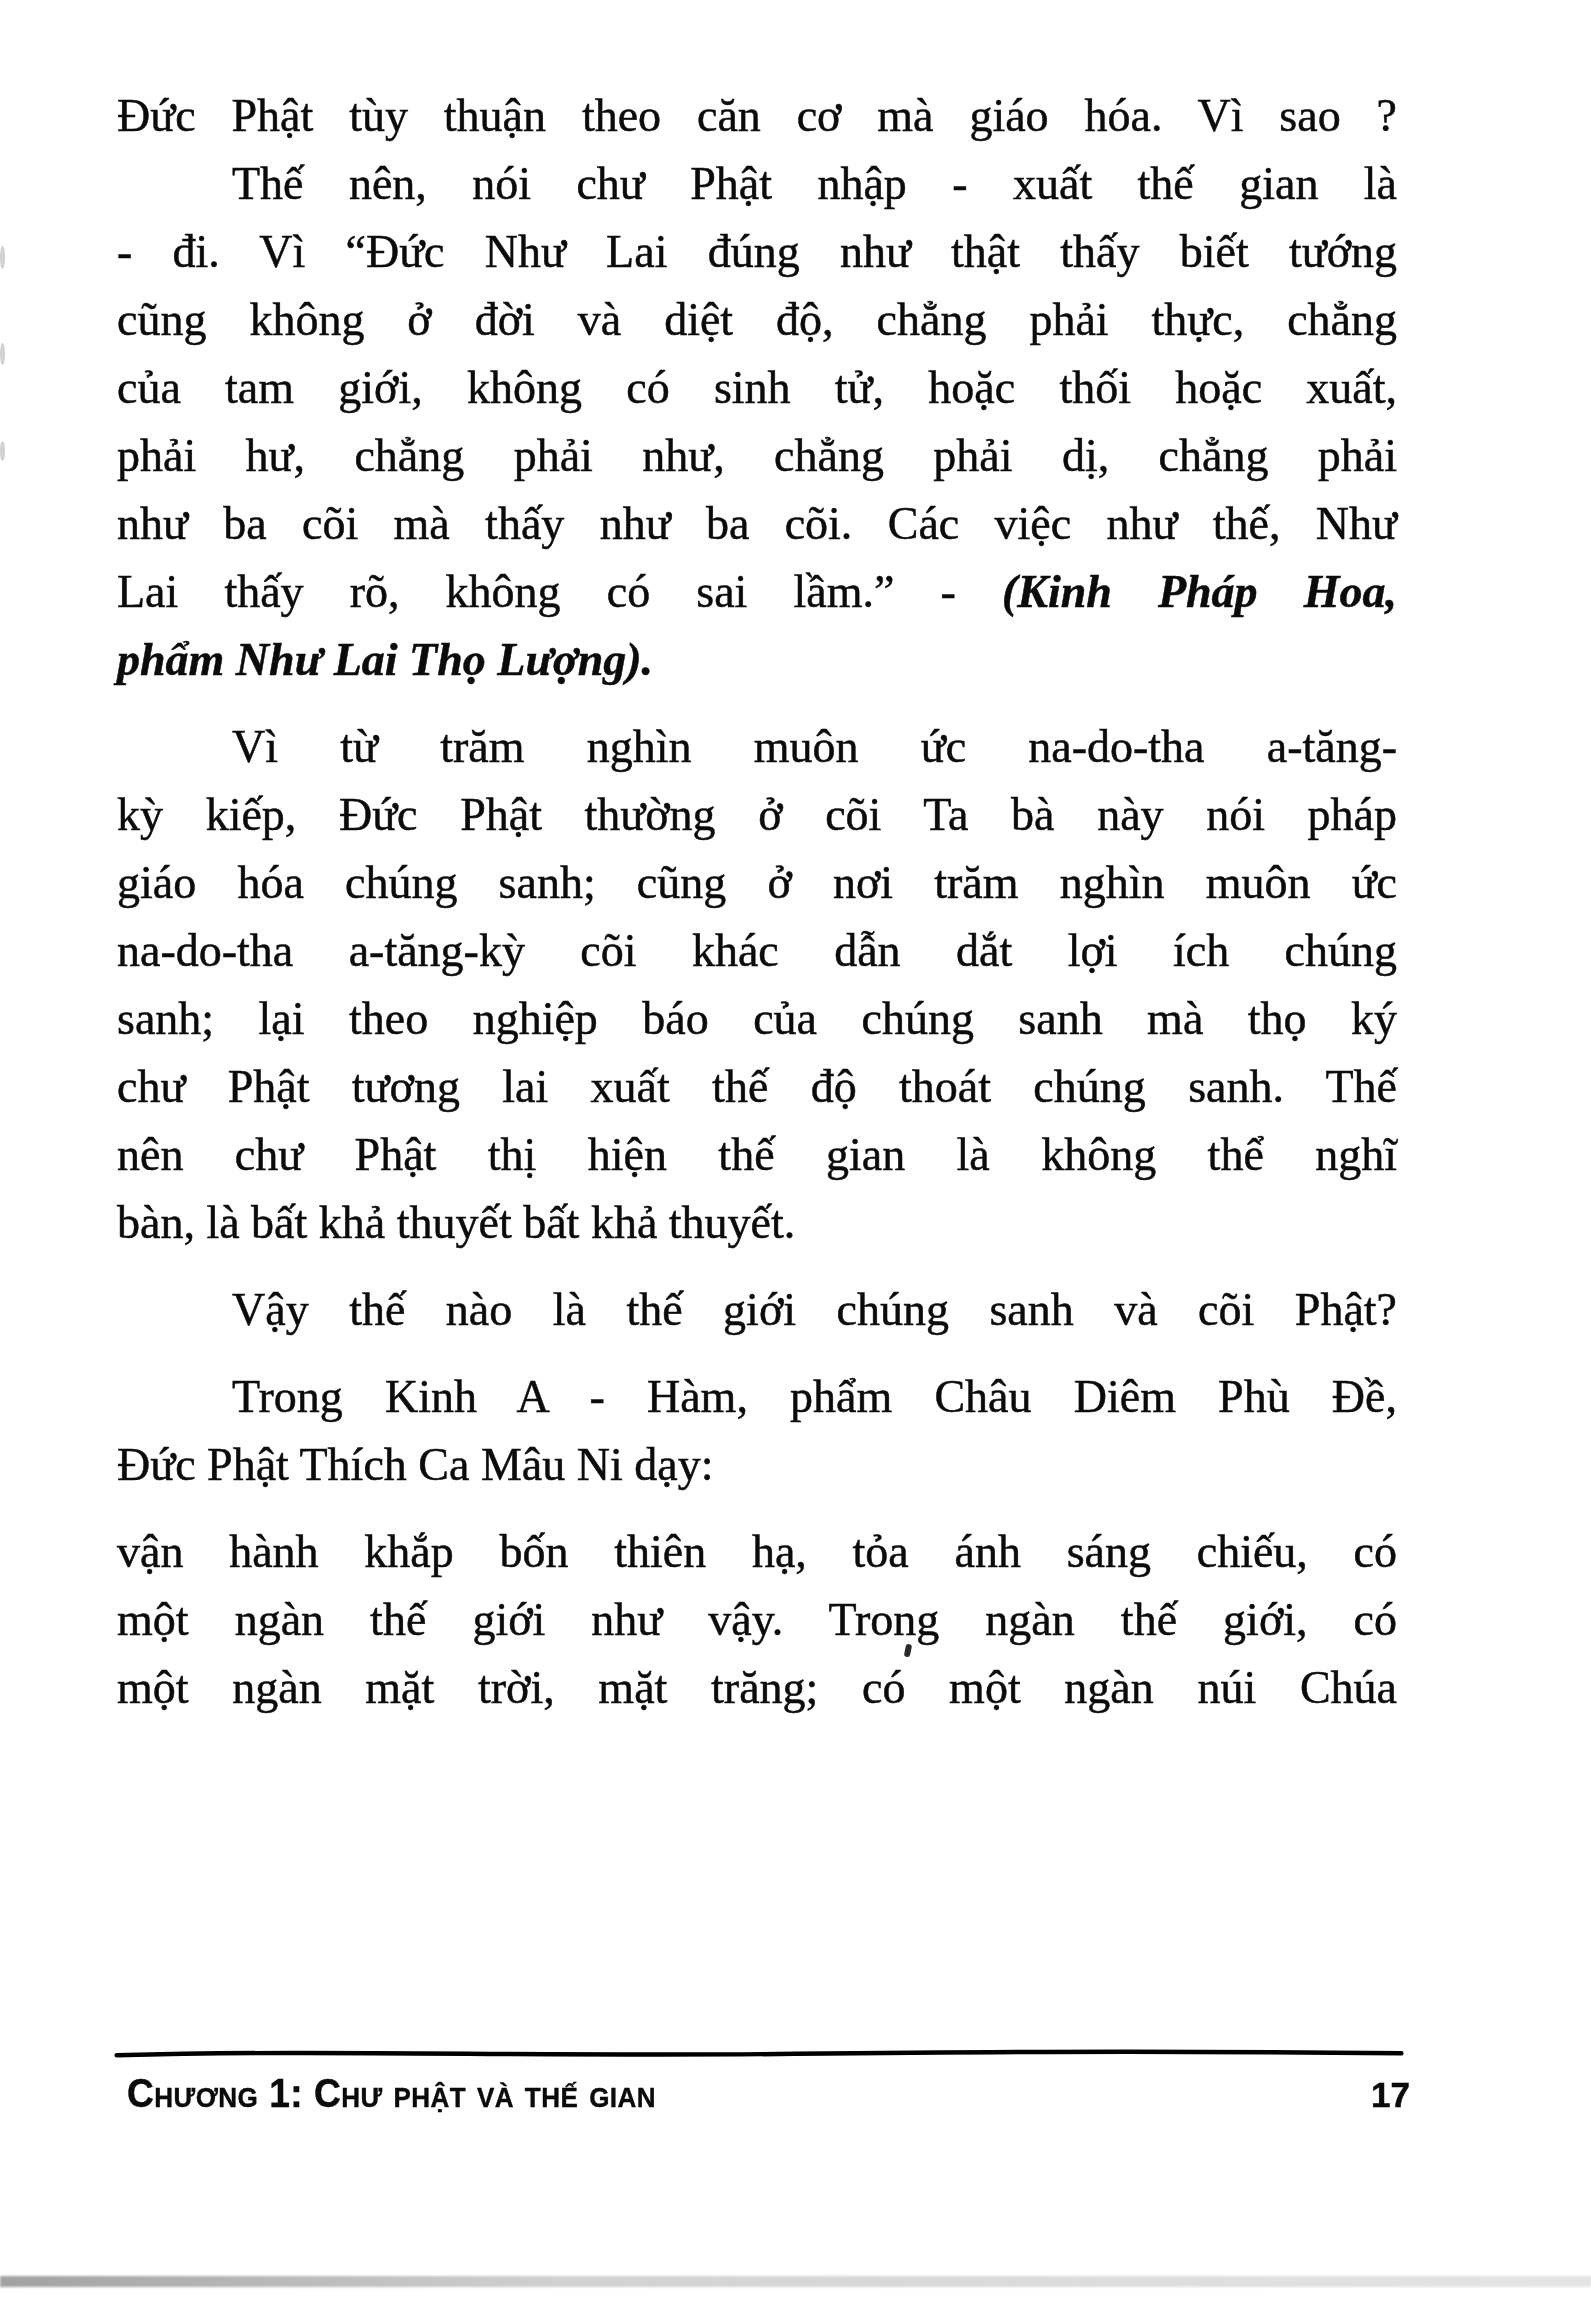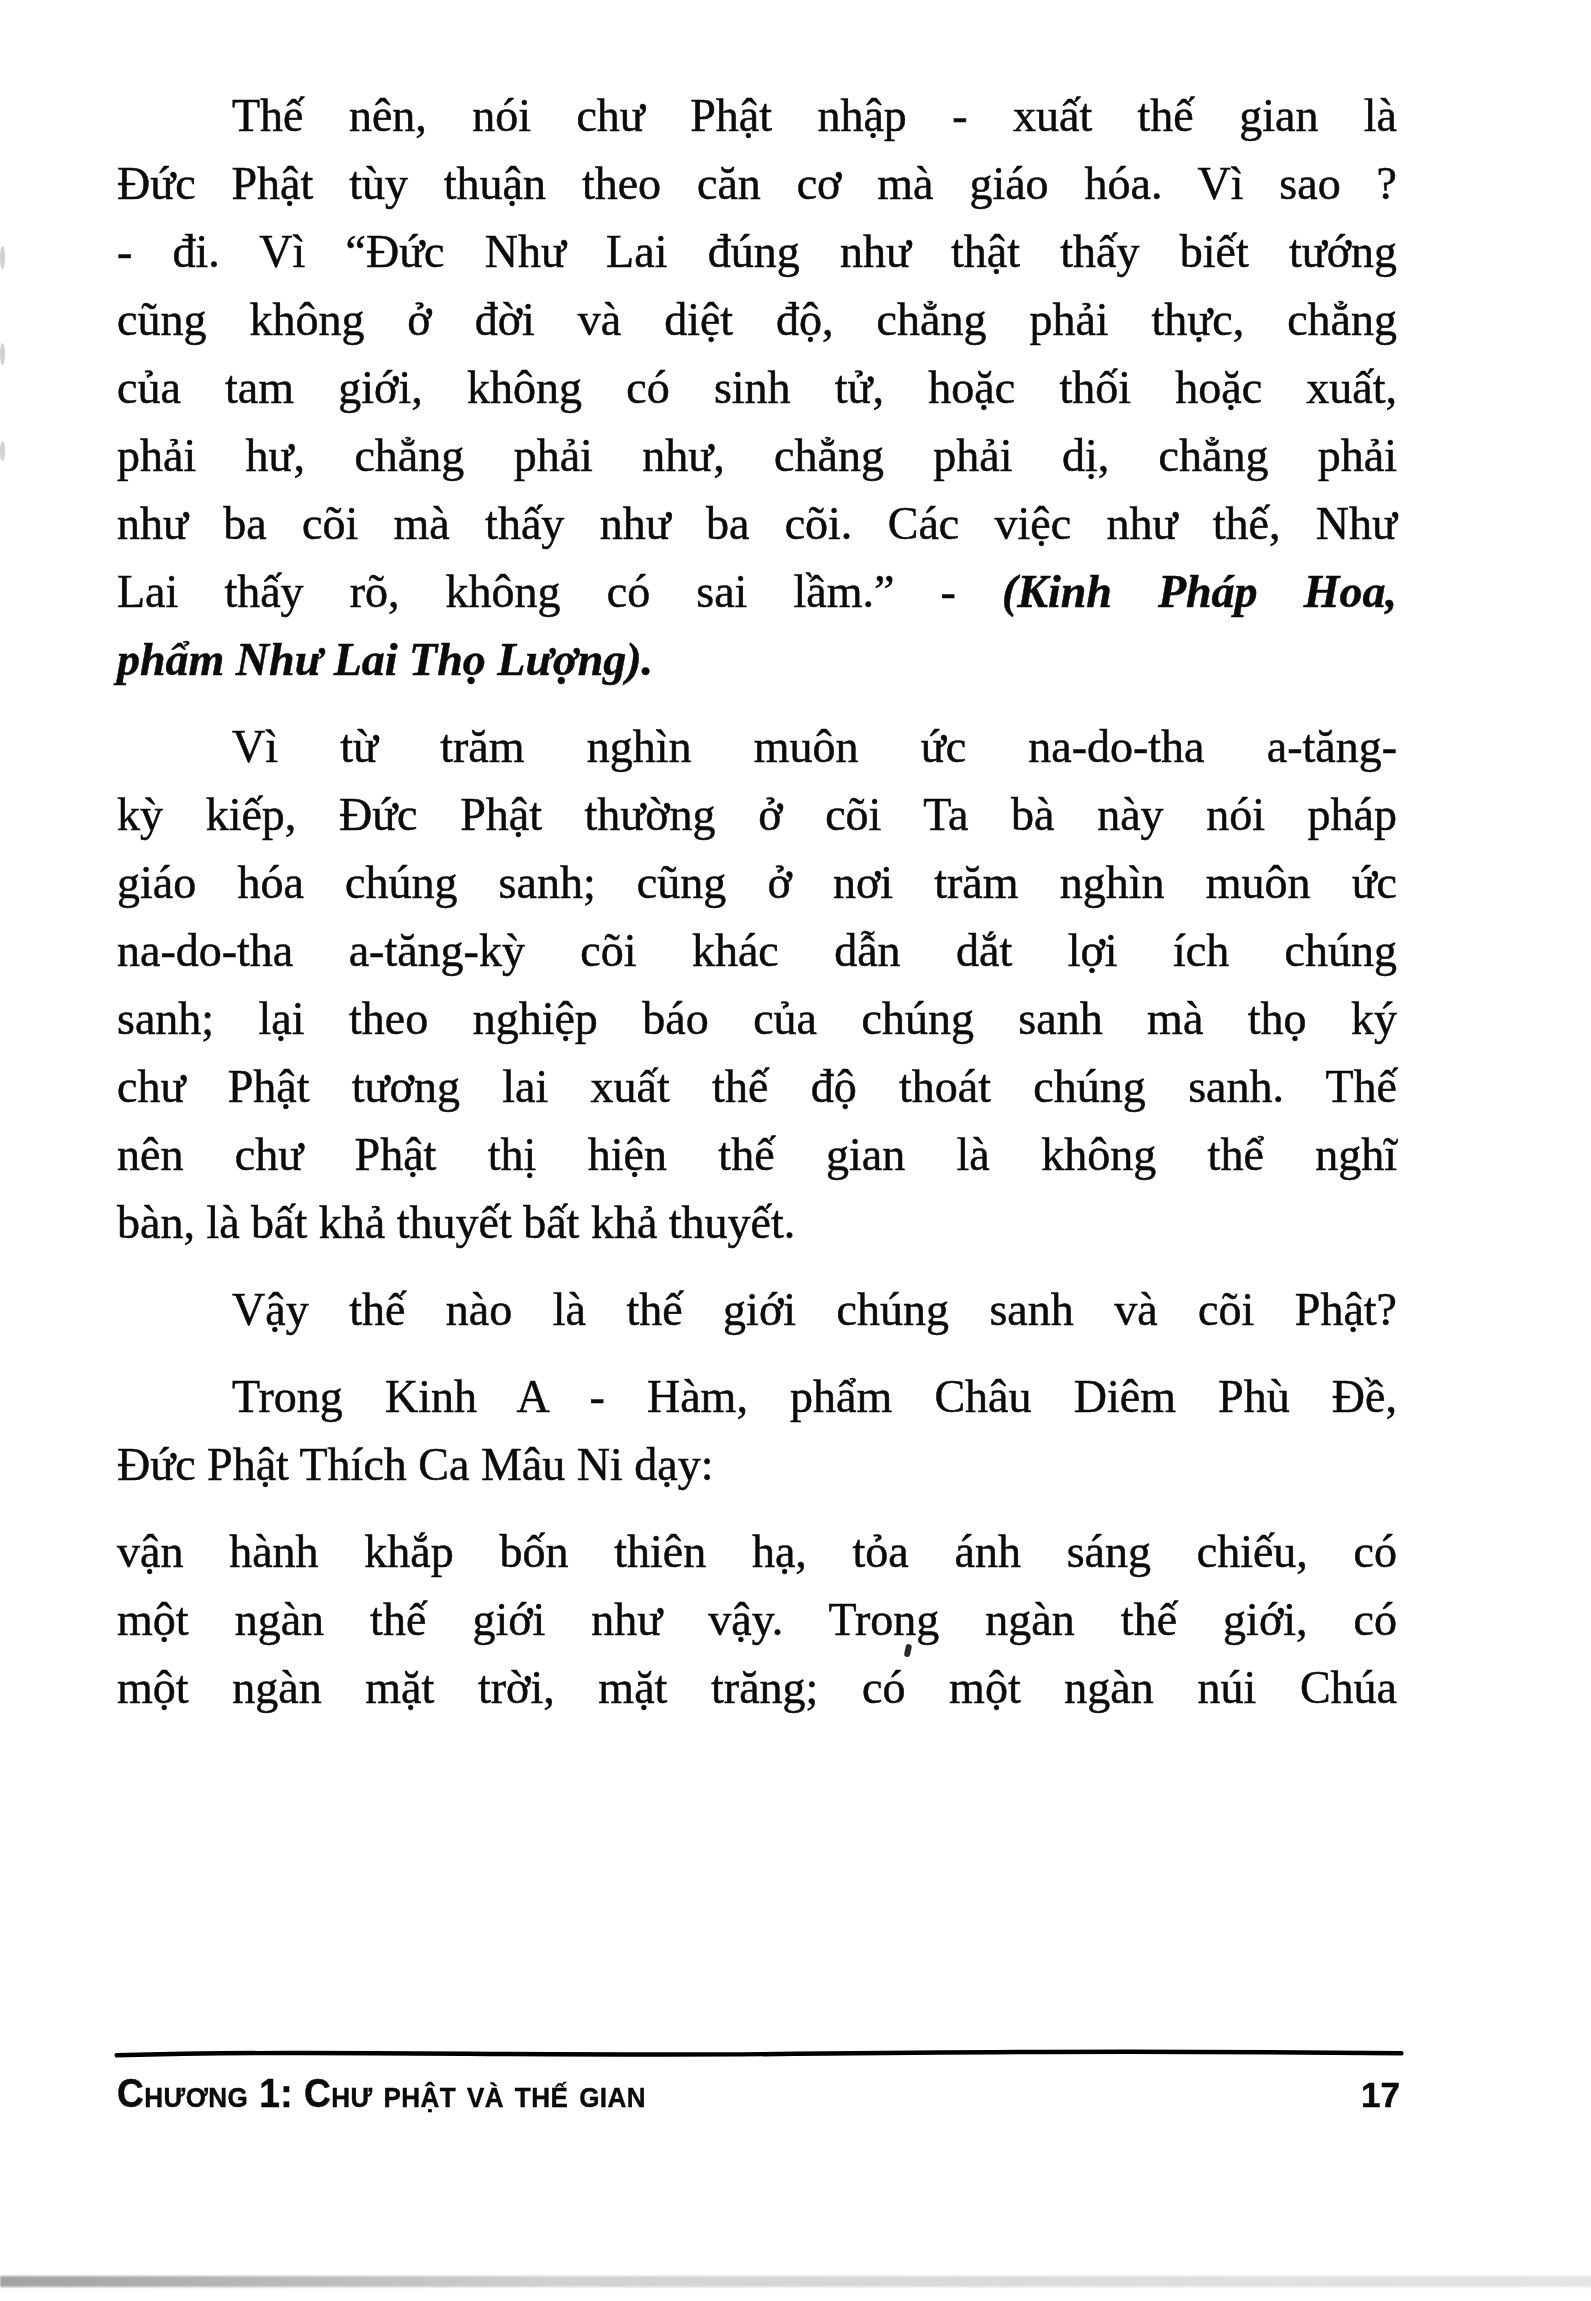--- a/index.html
+++ b/index.html
@@ -111,8 +111,8 @@
 
   <div class="page-text">
       <div class="para">
+        <div class="line"><span>Đức Phật tùy thuận theo căn cơ mà giáo hóa. Vì sao ?</span></div>
         <div class="line indent"><span>Thế nên, nói chư Phật nhập - xuất thế gian là</span></div>
-        <div class="line"><span>Đức Phật tùy thuận theo căn cơ mà giáo hóa. Vì sao ?</span></div>
         <div class="line"><span>- đi. Vì “Đức Như Lai đúng như thật thấy biết tướng</span></div>
         <div class="line"><span>cũng không ở đời và diệt độ, chẳng phải thực, chẳng</span></div>
         <div class="line"><span>của tam giới, không có sinh tử, hoặc thối hoặc xuất,</span></div>

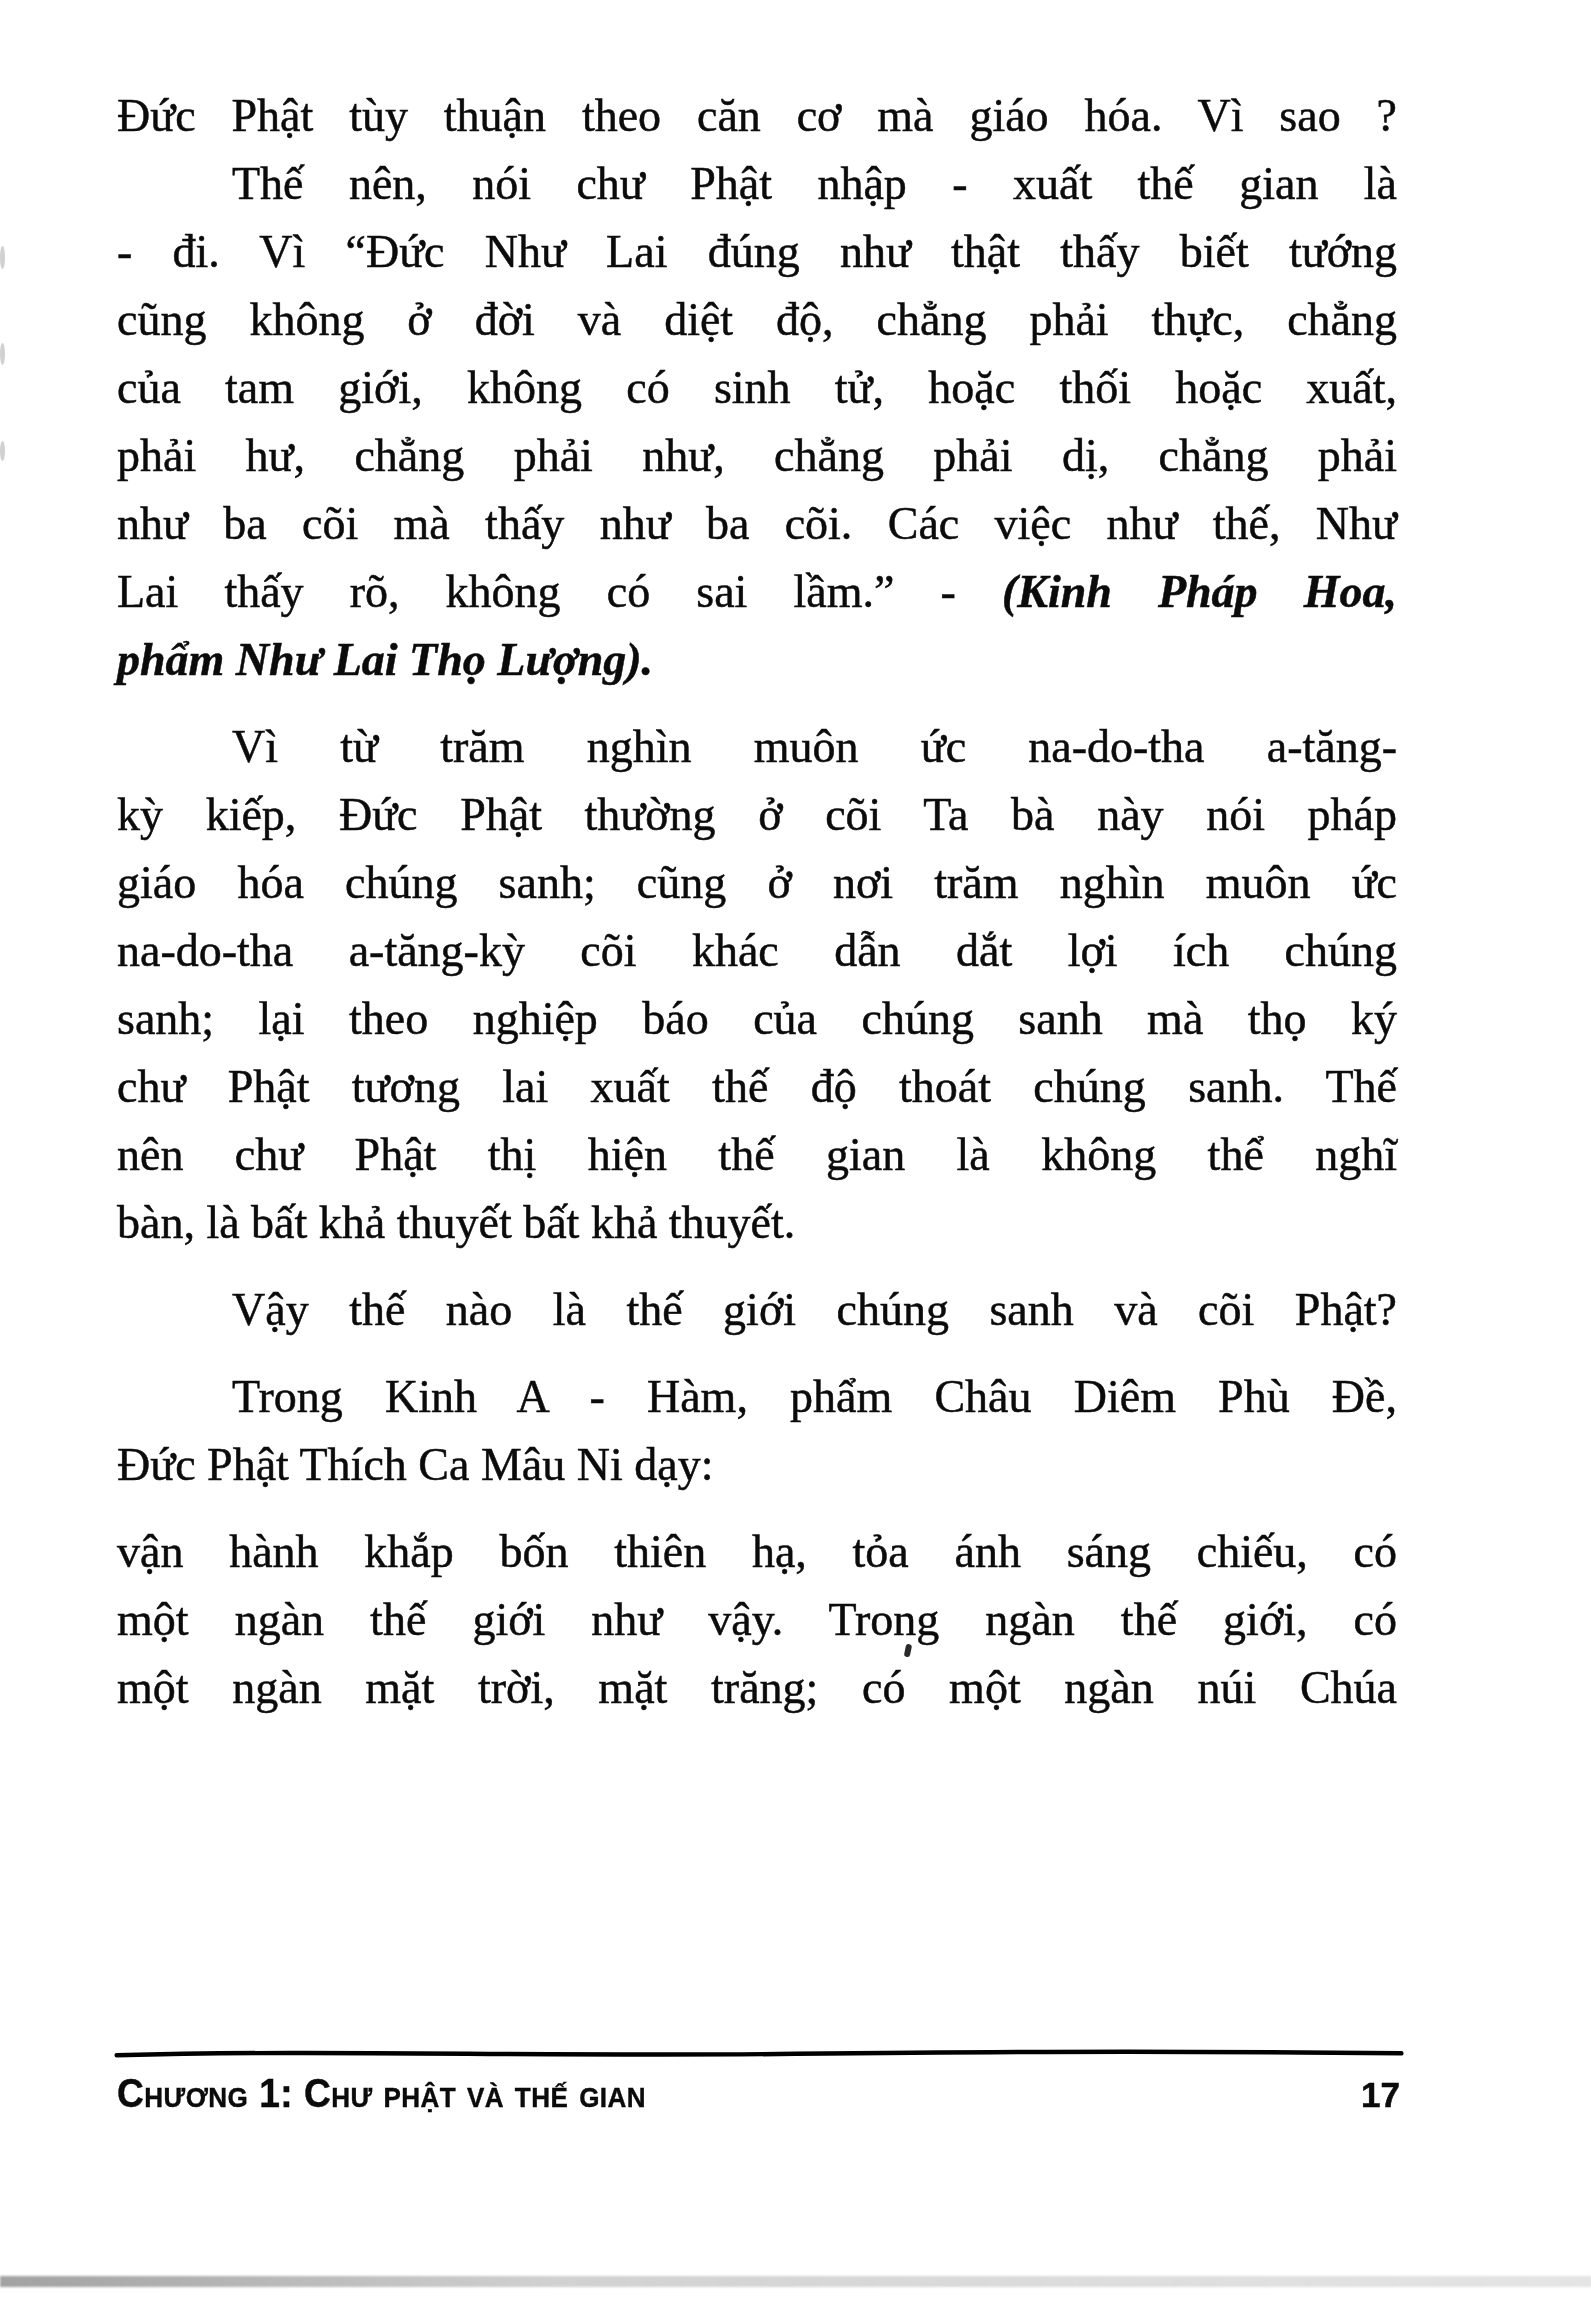--- a/index.html
+++ b/index.html
@@ -50,7 +50,7 @@
   }
   .footer {
     position: absolute;
-    left: 117px;
+    left: 127px;
     top: 2071px;
     width: 1283px;
     display: flex;

